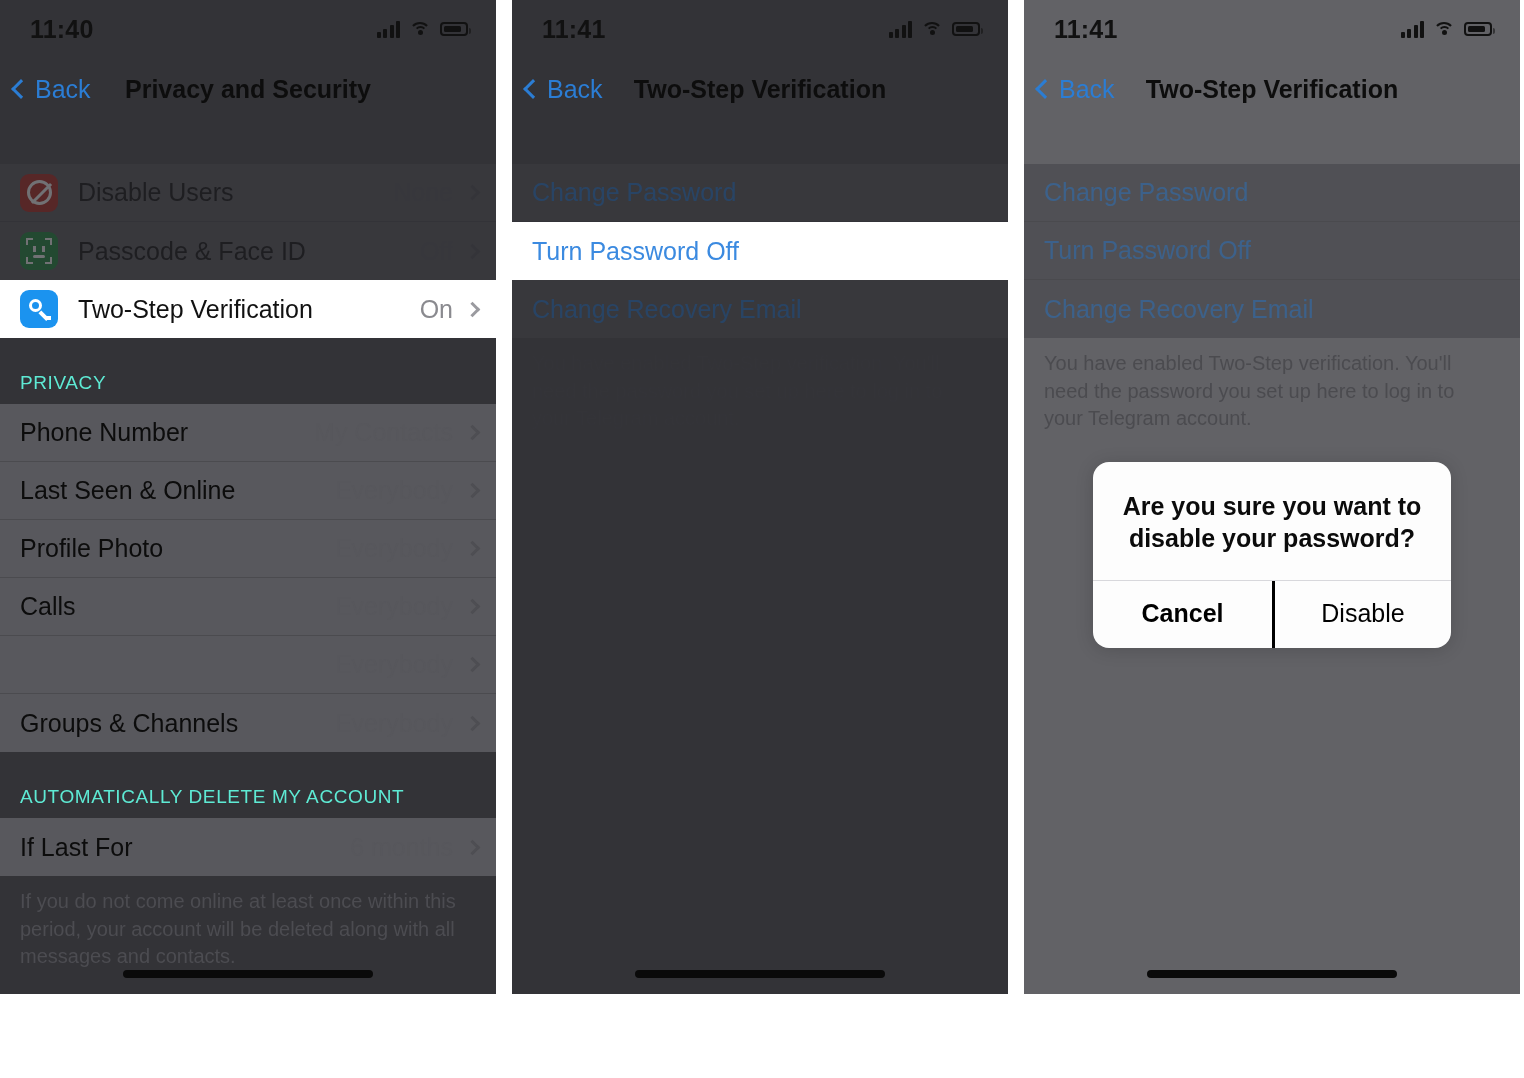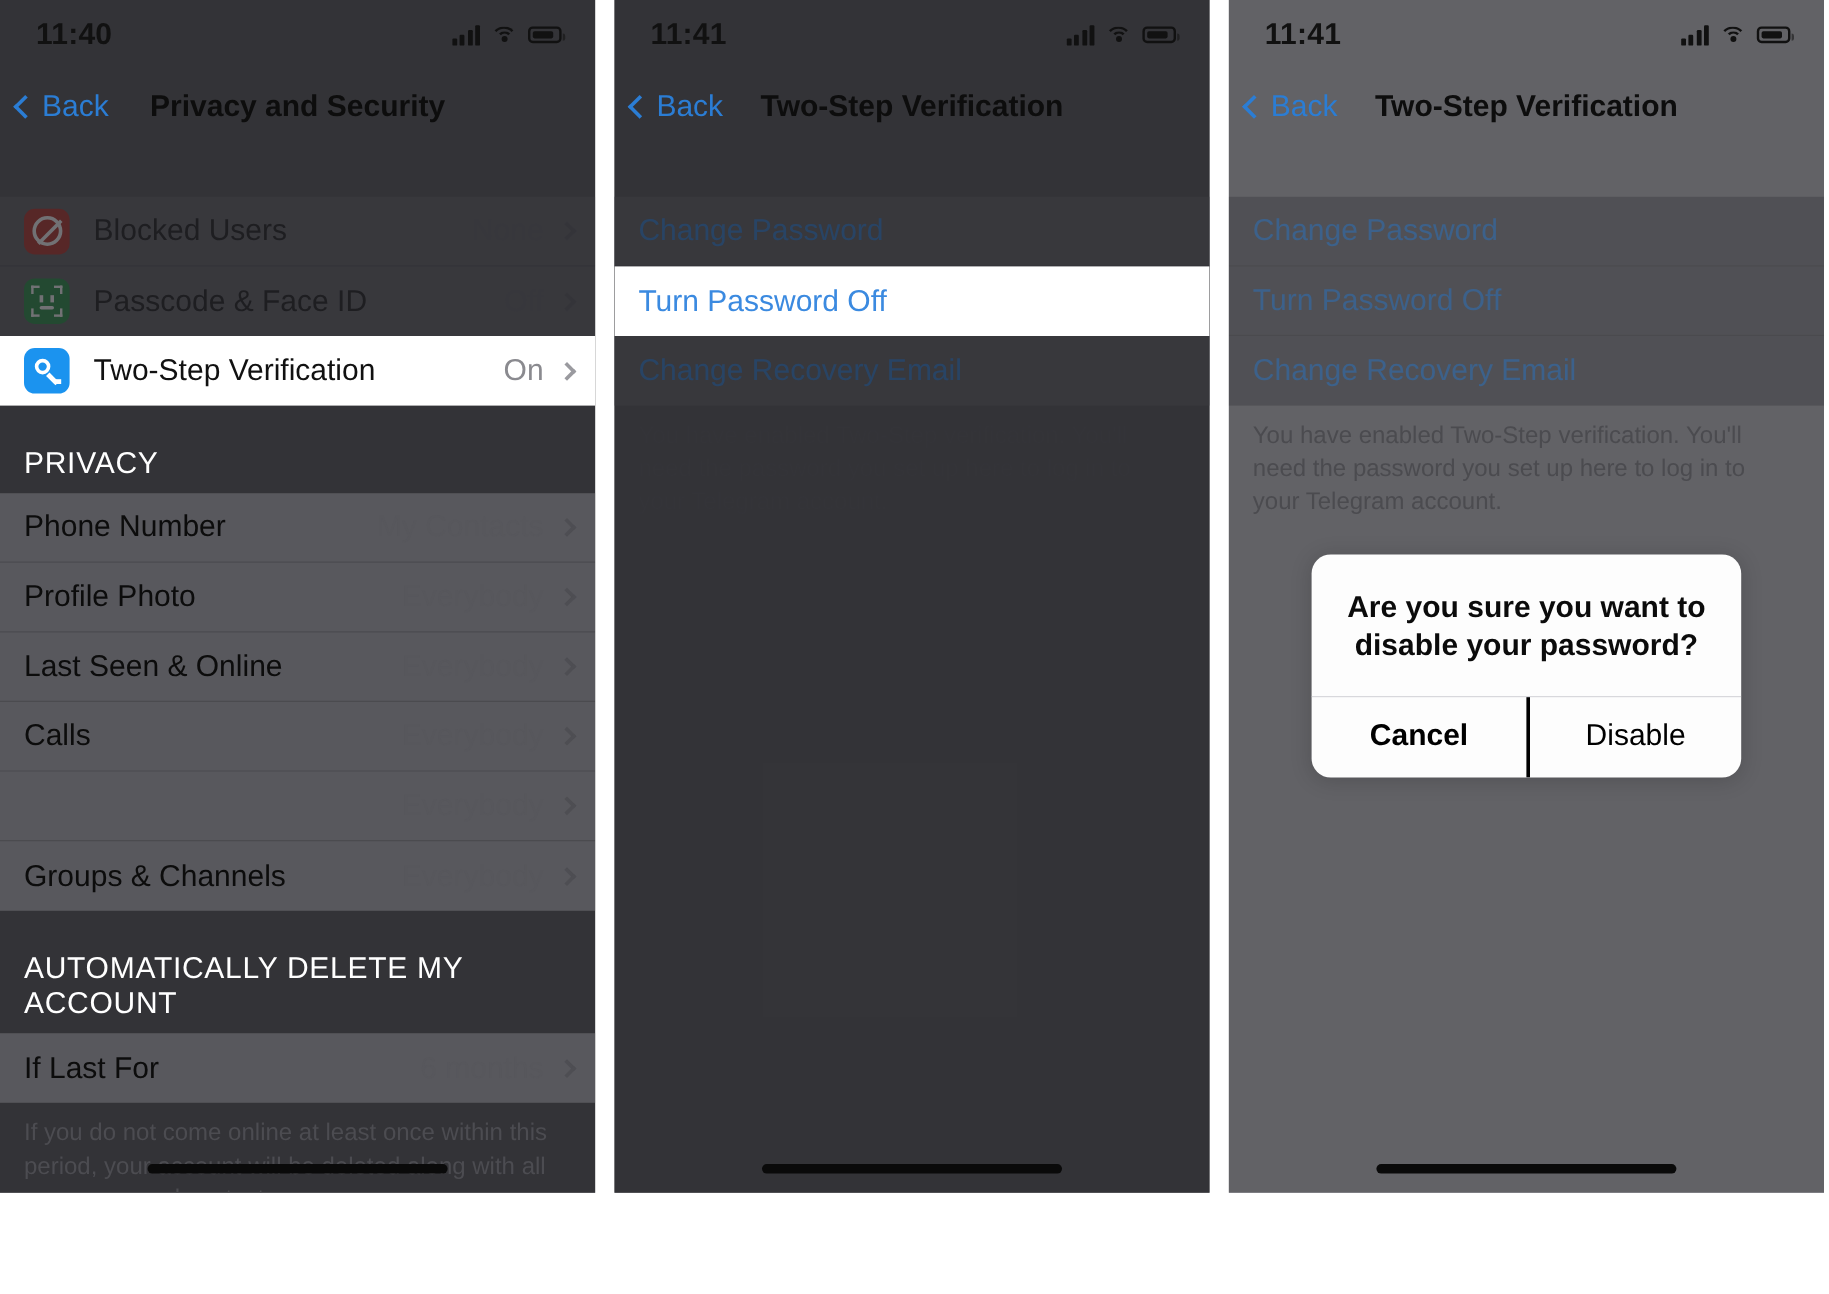--- a/index.html
+++ b/index.html
@@ -219,7 +219,7 @@
           <div class="appicon ic-block">
               <span class="g"></span>
             </div>
-          <span class="label">Blocked Users</span>
+          <span class="label">Disable Users</span>
           <span class="value">None</span>
           <span class="chev"></span>
         </div>

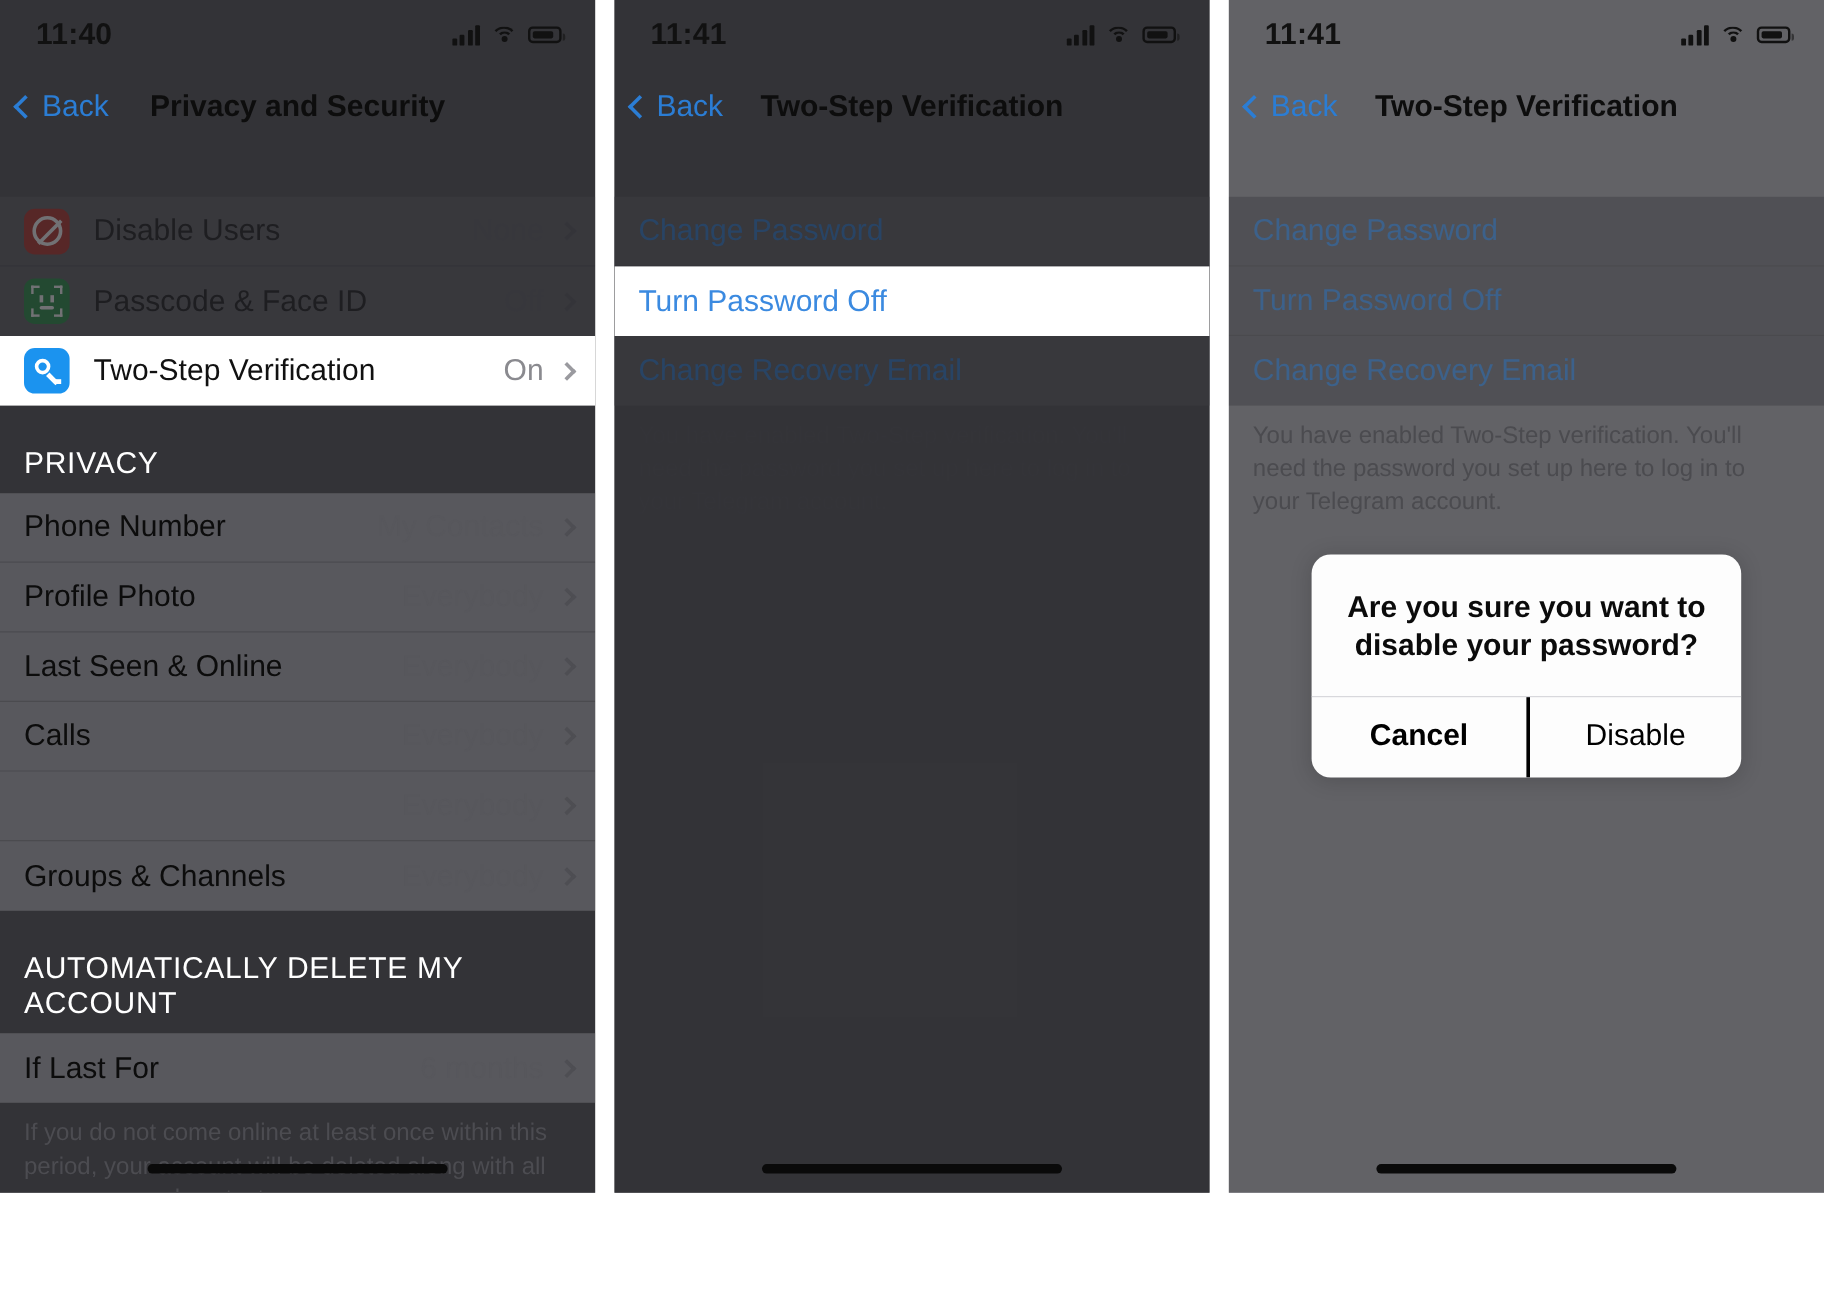--- a/index.html
+++ b/index.html
@@ -113,7 +113,7 @@
   .row.highlight .chev { border-color:#9a9a9f; }
 
   .group-header {
-    font-size:25px; color:#ffffff; letter-spacing:.6px;
+    font-size:19px; color:#5eead4; letter-spacing:.6px;
     padding: 34px 0 10px 20px;
   }
   .footnote {

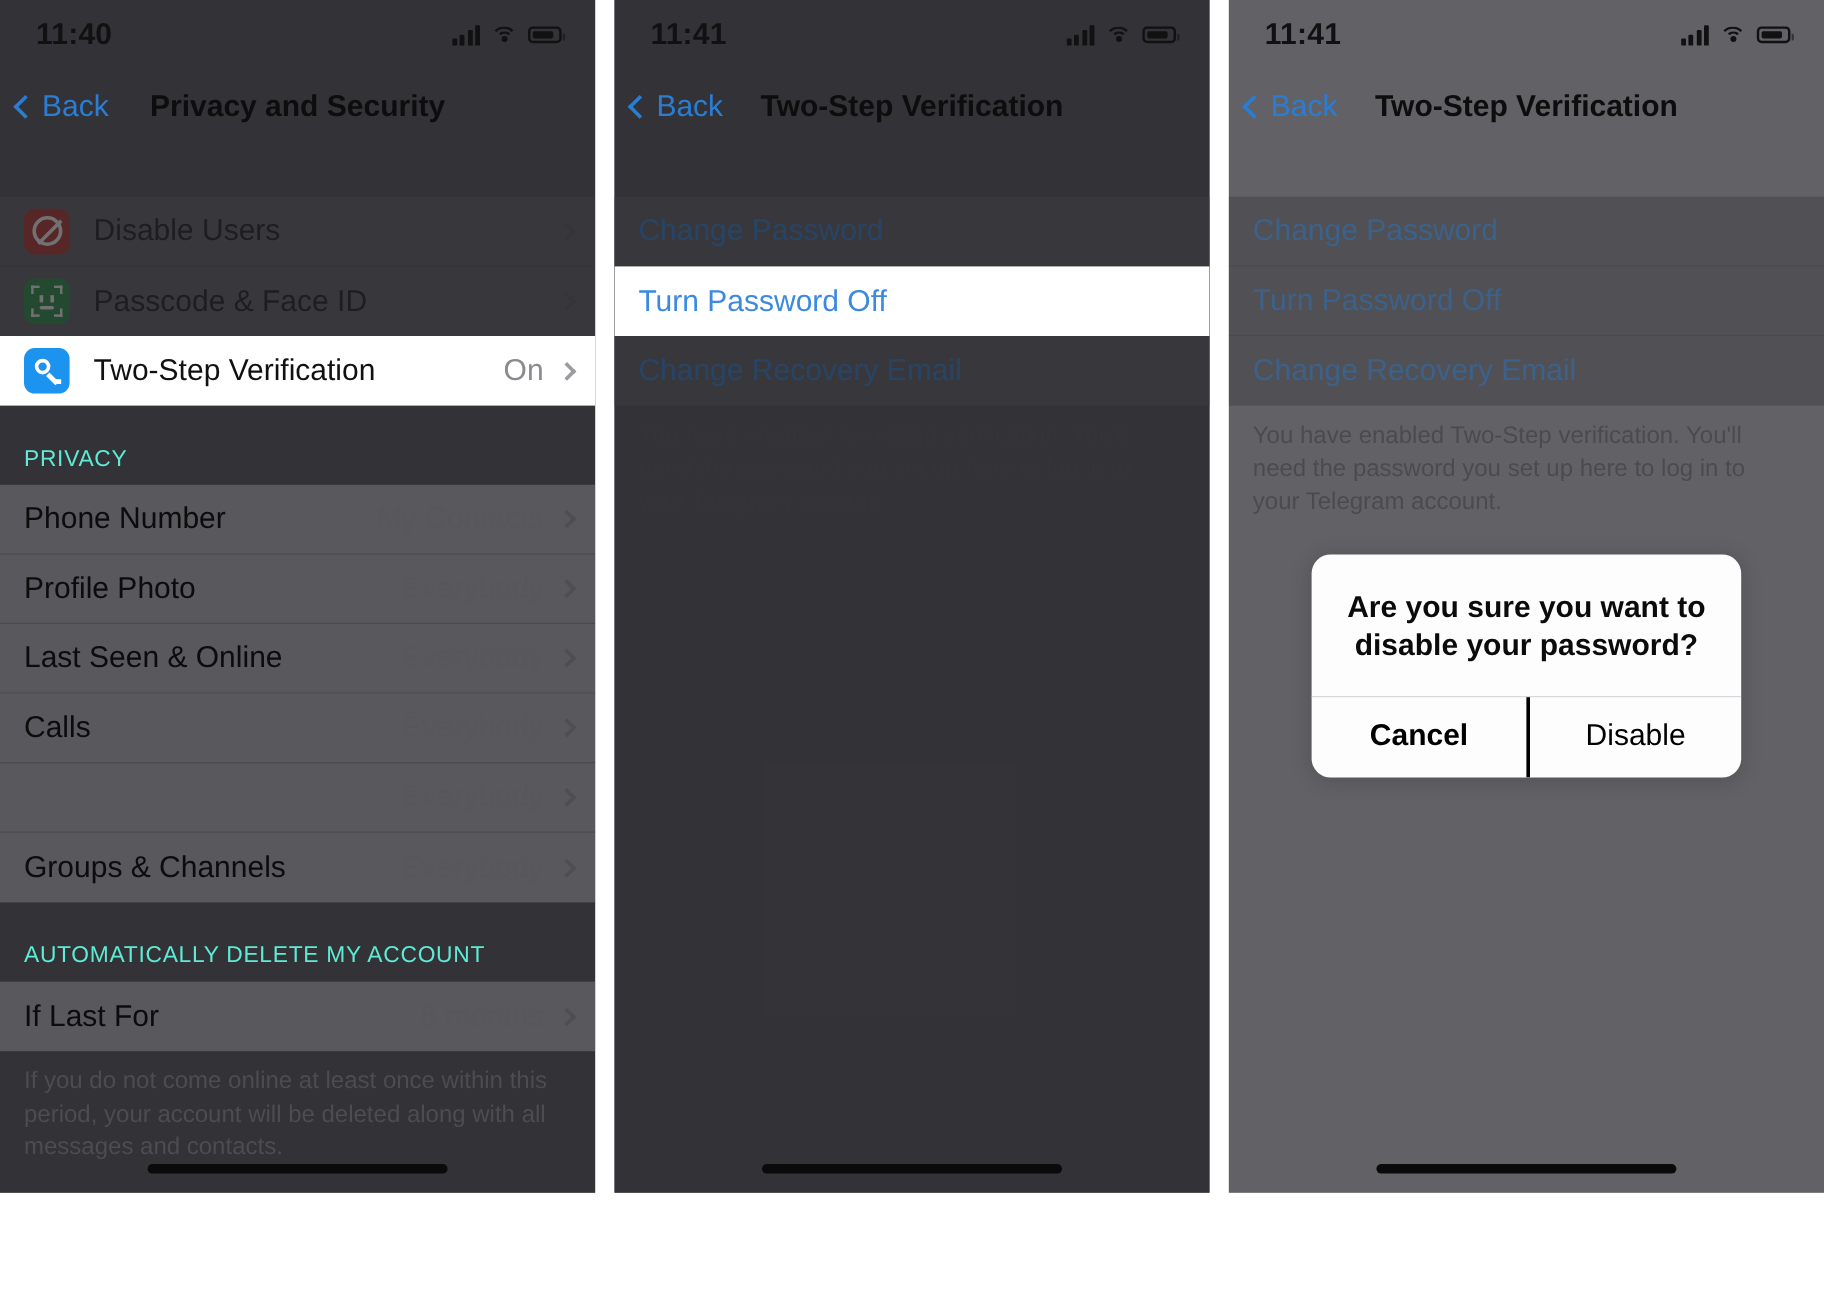--- a/index.html
+++ b/index.html
@@ -269,12 +269,12 @@
             <span class="chev"></span>
           </div>
           <div class="row">
+            <span class="label">Last Seen &amp; Online</span>
+            <span class="value">Everybody</span>
+            <span class="chev"></span>
+          </div>
+          <div class="row">
             <span class="label">Profile Photo</span>
-            <span class="value">Everybody</span>
-            <span class="chev"></span>
-          </div>
-          <div class="row">
-            <span class="label">Last Seen &amp; Online</span>
             <span class="value">Everybody</span>
             <span class="chev"></span>
           </div>

